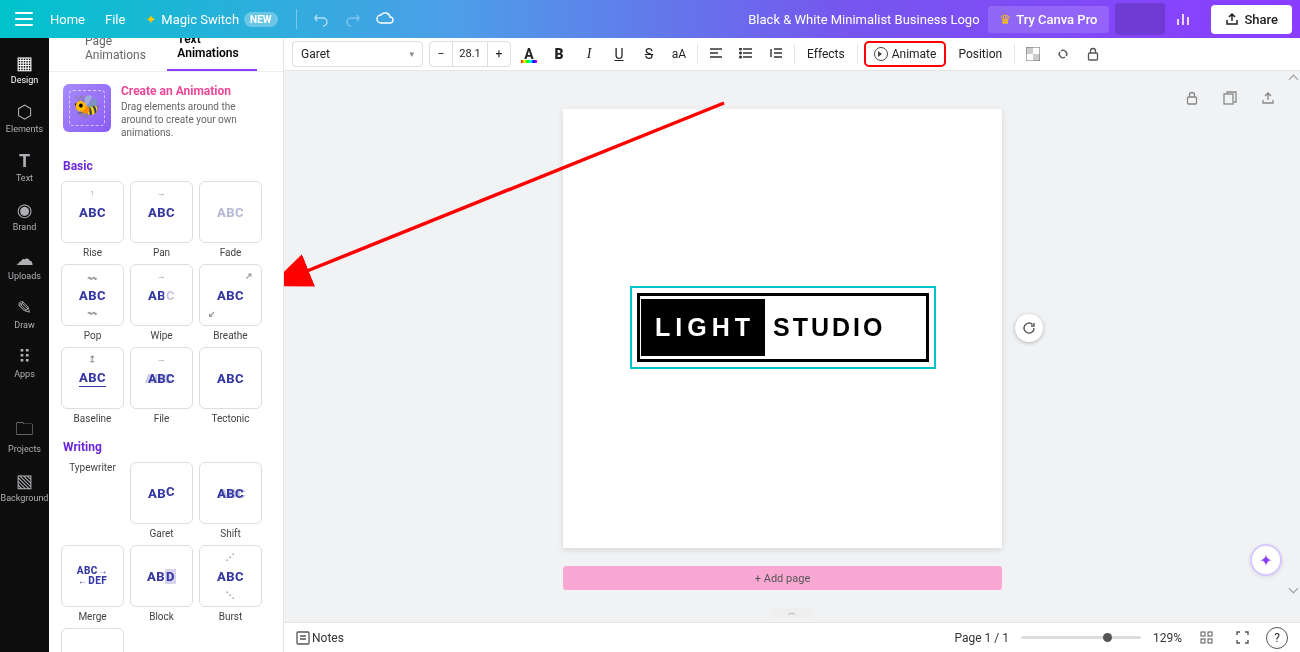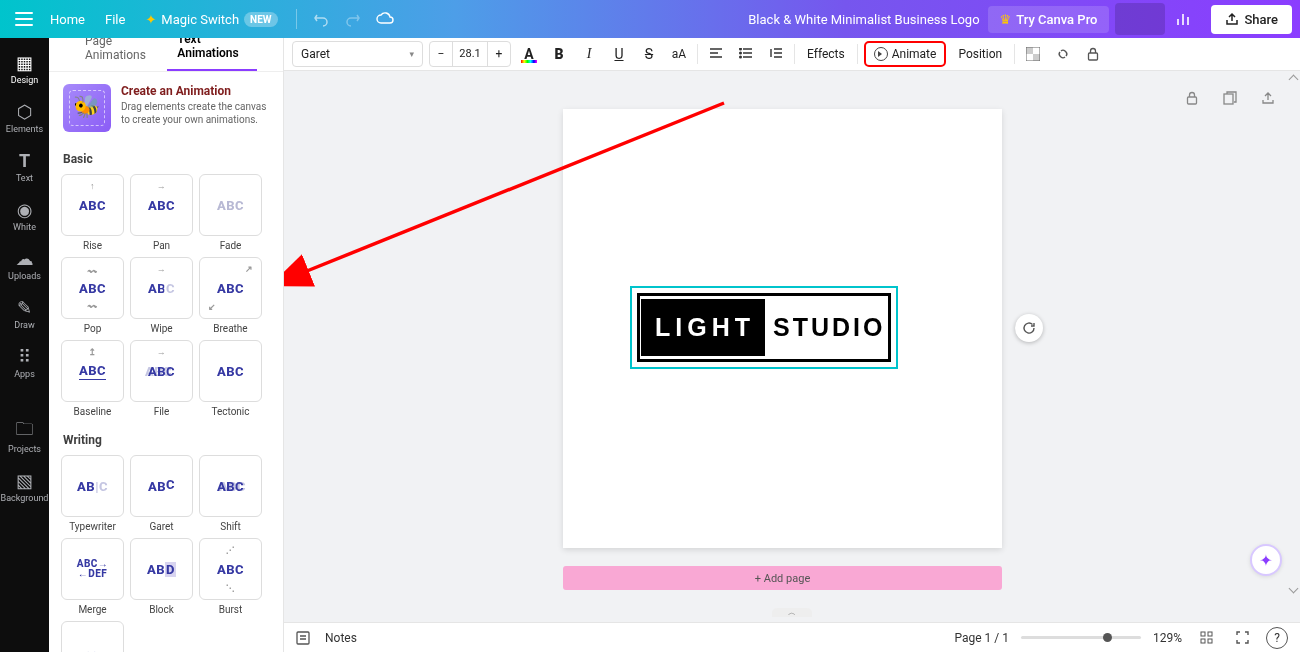--- a/index.html
+++ b/index.html
@@ -42,7 +42,7 @@
 .create-thumb::before { content:""; position:absolute; inset:6px; border:1px dashed rgba(255,255,255,.6); border-radius:4px; }
 .create-thumb::after { content:"🐝"; position:absolute; top:50%; left:50%; transform:translate(-50%,-55%); font-size:22px; }
 .create-text { flex:1; }
-.create-title { font-size:12px; font-weight:700; color:#7f1d1d; }
+.create-title { font-size:12px; font-weight:700; color:#ec4899; }
 .create-desc { font-size:10px; color:#666; margin-top:2px; line-height:1.3; }
 .section-label { font-size:12px; font-weight:700; color:#404040; padding:8px 14px 4px; }
 .grid { display:flex; flex-wrap:wrap; gap:6px; padding:4px 12px 8px; }

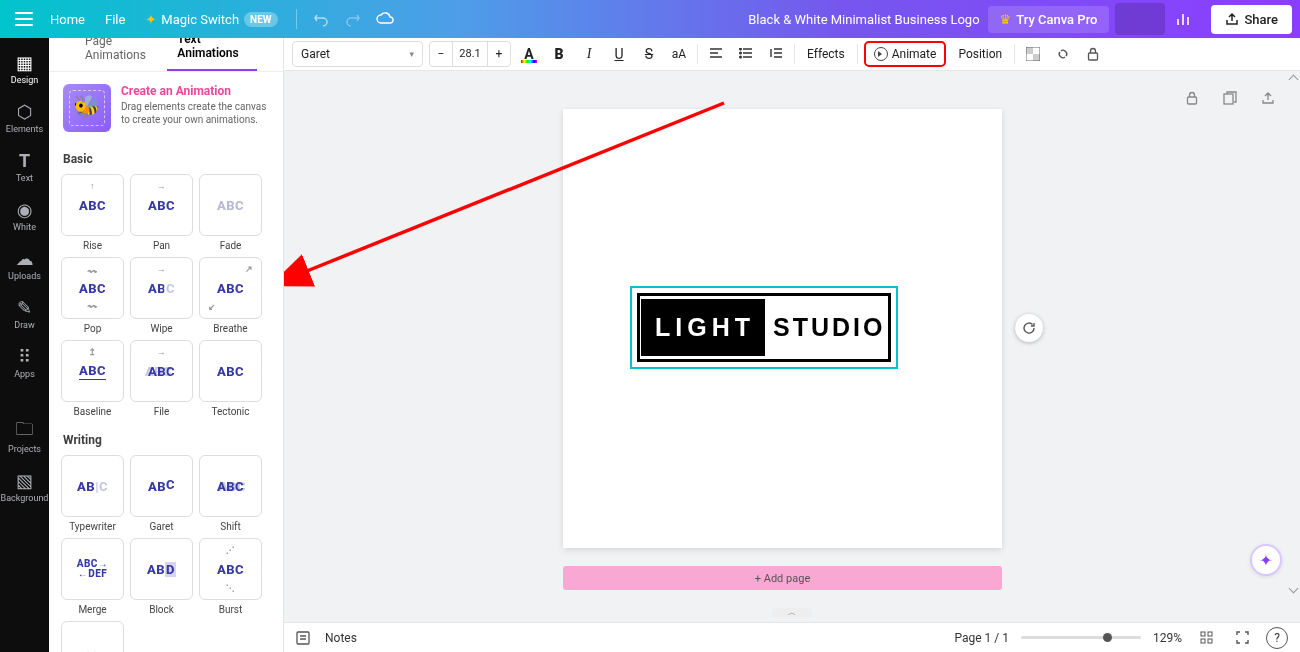--- a/index.html
+++ b/index.html
@@ -201,7 +201,7 @@
       <div class="create-thumb"></div>
       <div class="create-text">
         <div class="create-title">Create an Animation</div>
-        <div class="create-desc">Drag elements create the canvas to create your own animations.</div>
+        <div class="create-desc">Drag elements around the around to create your own animations.</div>
       </div>
     </div>
 

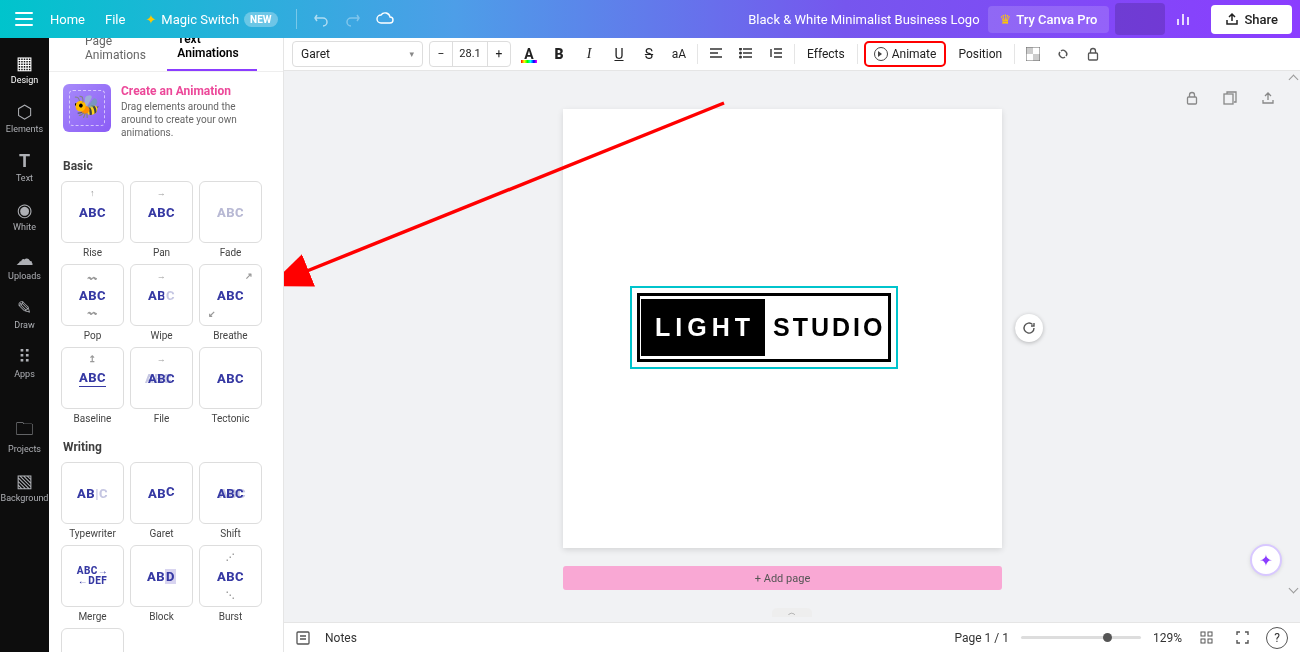--- a/index.html
+++ b/index.html
@@ -44,7 +44,7 @@
 .create-text { flex:1; }
 .create-title { font-size:12px; font-weight:700; color:#ec4899; }
 .create-desc { font-size:10px; color:#666; margin-top:2px; line-height:1.3; }
-.section-label { font-size:12px; font-weight:700; color:#404040; padding:8px 14px 4px; }
+.section-label { font-size:12px; font-weight:700; color:#6d28d9; padding:8px 14px 4px; }
 .grid { display:flex; flex-wrap:wrap; gap:6px; padding:4px 12px 8px; }
 .chip-wrap { width:63px; display:flex; flex-direction:column; align-items:center; gap:4px; }
 .chip { width:63px; height:62px; border:1px solid #ddd; border-radius:6px; display:flex; flex-direction:column; align-items:center; justify-content:center; font-size:13px; font-weight:800; letter-spacing:.5px; color:#3639a3; cursor:pointer; position:relative; font-family:Arial,sans-serif; }

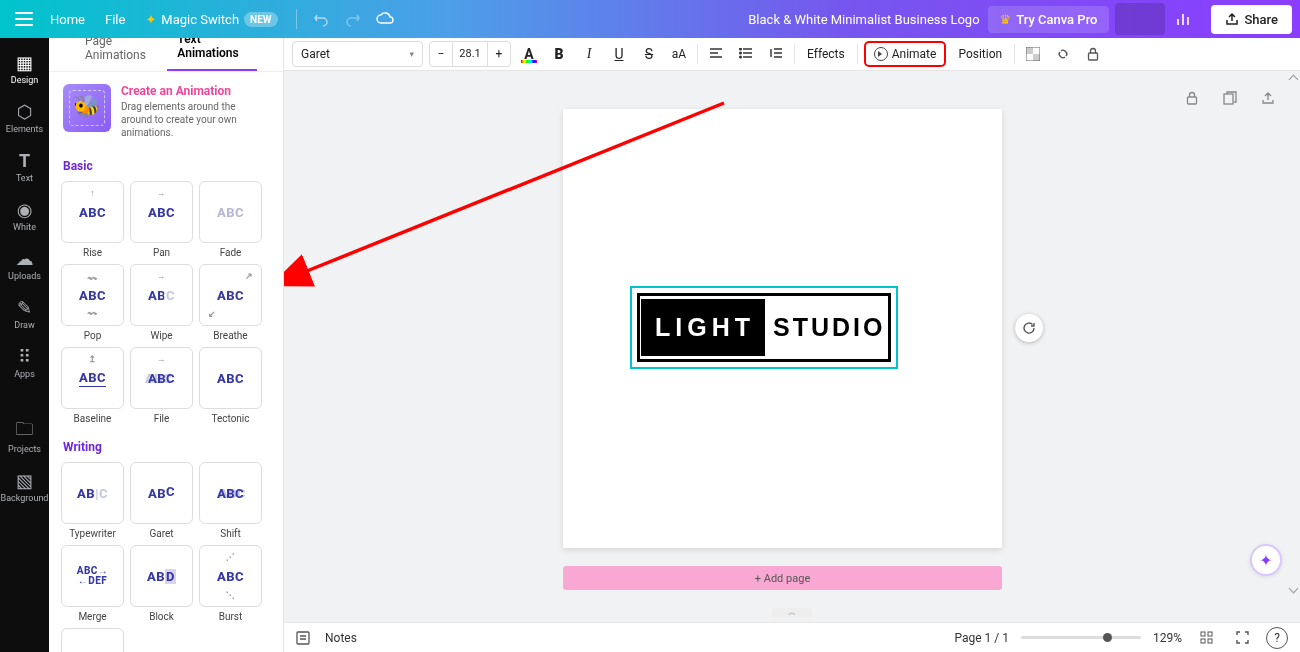--- a/index.html
+++ b/index.html
@@ -167,7 +167,7 @@
       </div>
     <div class="rail-item">
         <span class="glyph">◉</span>
-        <span>White</span>
+        <span>Brand</span>
       </div>
     <div class="rail-item">
         <span class="glyph">☁</span>

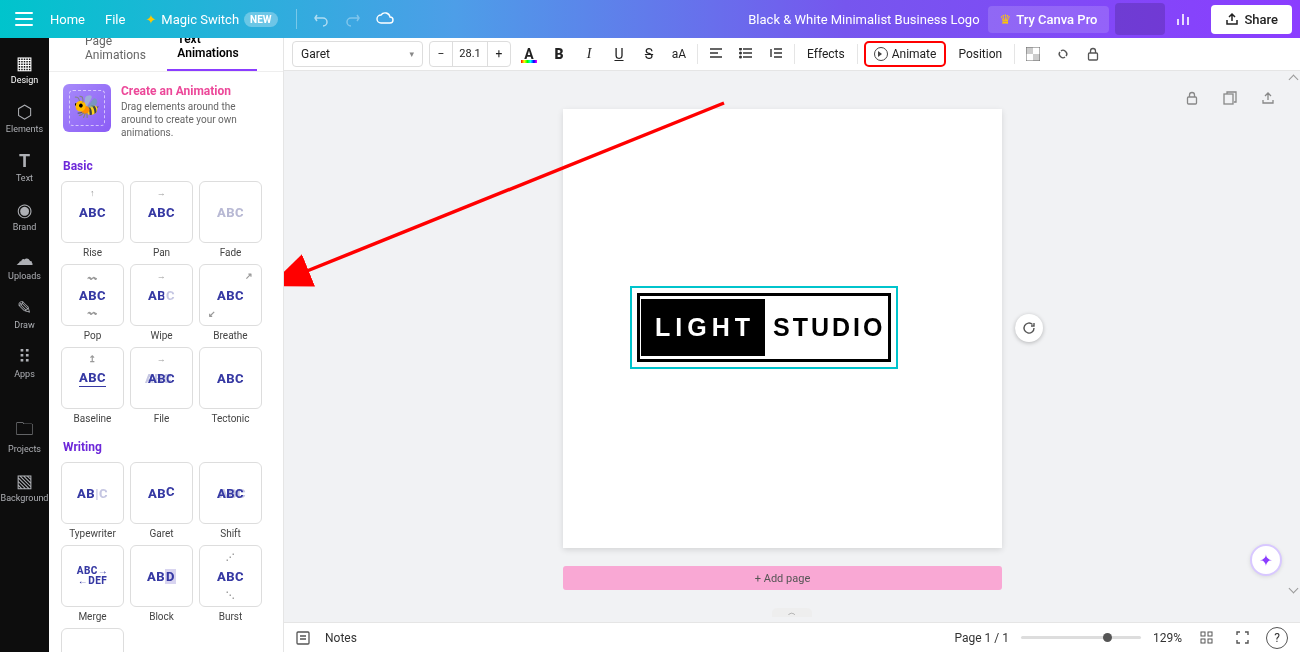--- a/index.html
+++ b/index.html
@@ -76,7 +76,7 @@
 .page-tools { position:absolute; top:15px; right:20px; display:flex; gap:14px; color:#6b6b6b; }
 .page-tools .tb-ico { color:#6b6b6b; }
 .page { position:absolute; top:38px; left:279px; width:439px; height:439px; background:#fff; box-shadow:0 2px 6px rgba(0,0,0,.12); }
-.logo-frame { position:absolute; top:177px; left:67px; width:268px; height:83px; border:2px solid #00c4cc; background:#fff; display:flex; align-items:center; padding:5px; }
+.logo-frame { position:absolute; top:177px; left:67px; width:306px; height:83px; border:2px solid #00c4cc; background:#fff; display:flex; align-items:center; padding:5px; }
 .logo-frame::before { content:""; position:absolute; inset:5px; border:3px solid #000; pointer-events:none; }
 .light-box { background:#000; color:#fff; font-weight:700; font-family:Arial,sans-serif; letter-spacing:5px; font-size:25px; padding:14px 10px 14px 14px; margin:3px 0 3px 4px; }
 .studio { font-weight:900; font-family:Arial,sans-serif; letter-spacing:3px; font-size:25px; color:#000; margin-left:8px; }

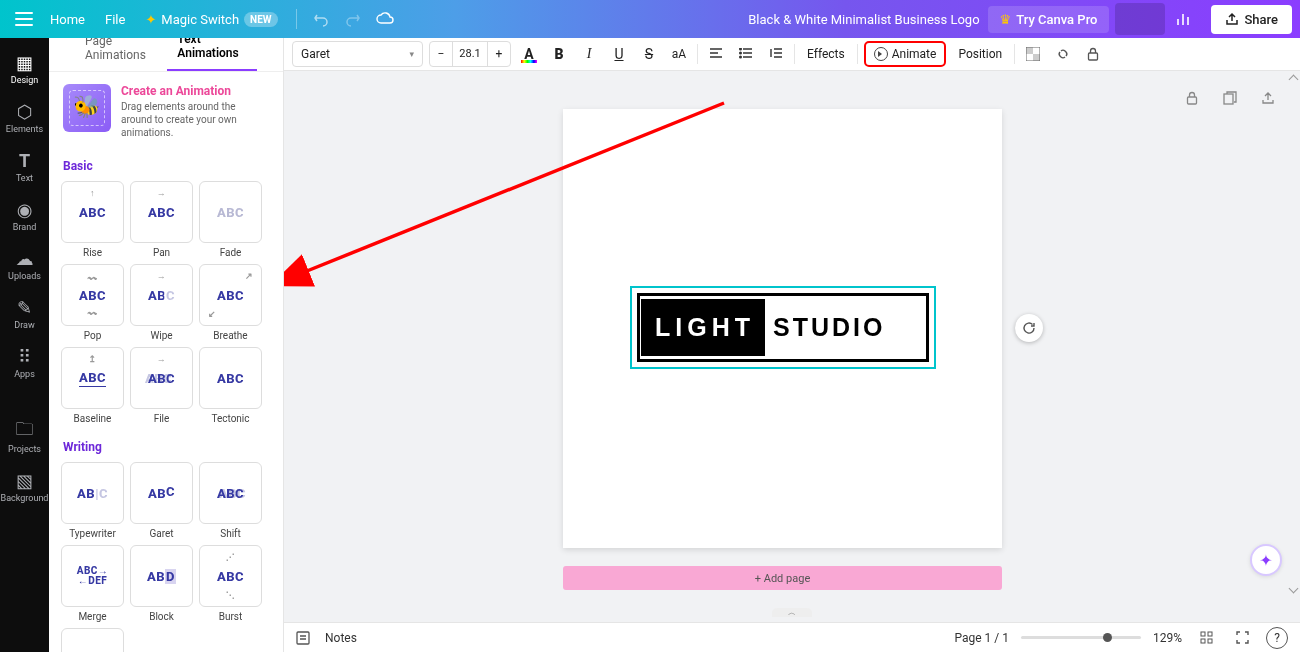--- a/index.html
+++ b/index.html
@@ -275,9 +275,6 @@
     <div class="section-label">Writing</div>
     <div class="grid">
       <div class="chip-wrap">
-          <div class="chip">
-            <span>AB<span style="color:#c5c6e2">|C</span></span>
-          </div>
           <div class="chip-label">Typewriter</div>
         </div>
       <div class="chip-wrap">

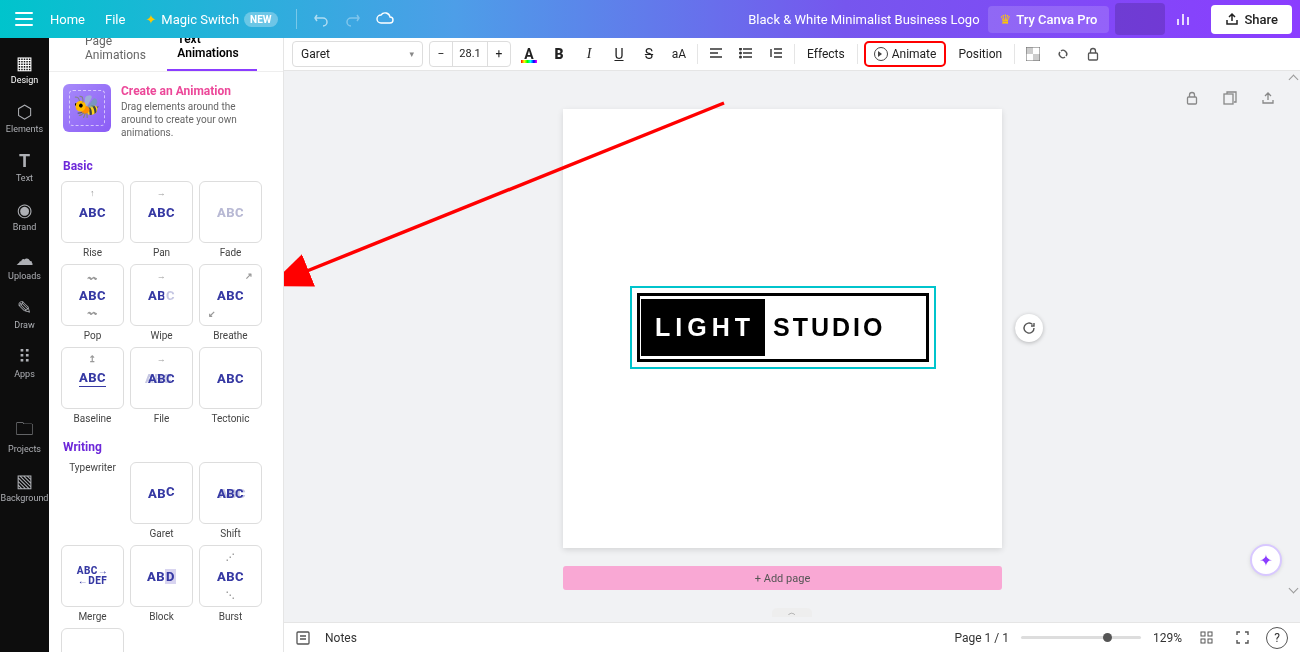--- a/index.html
+++ b/index.html
@@ -87,7 +87,7 @@
 
 
 .footer { height:30px; border-top:1px solid #e5e5e5; display:flex; align-items:center; padding:0 12px; font-size:12px; color:#333; gap:12px; }
-.notes { display:flex; align-items:center; gap:15px; cursor:pointer; }
+.notes { display:flex; align-items:center; gap:2px; cursor:pointer; }
 .footer-spacer { flex:1; }
 .zoom-slider { width:120px; height:3px; background:#ddd; border-radius:2px; position:relative; }
 .zoom-slider::after { content:""; position:absolute; left:68%; top:-3px; width:9px; height:9px; background:#555; border-radius:50%; }

